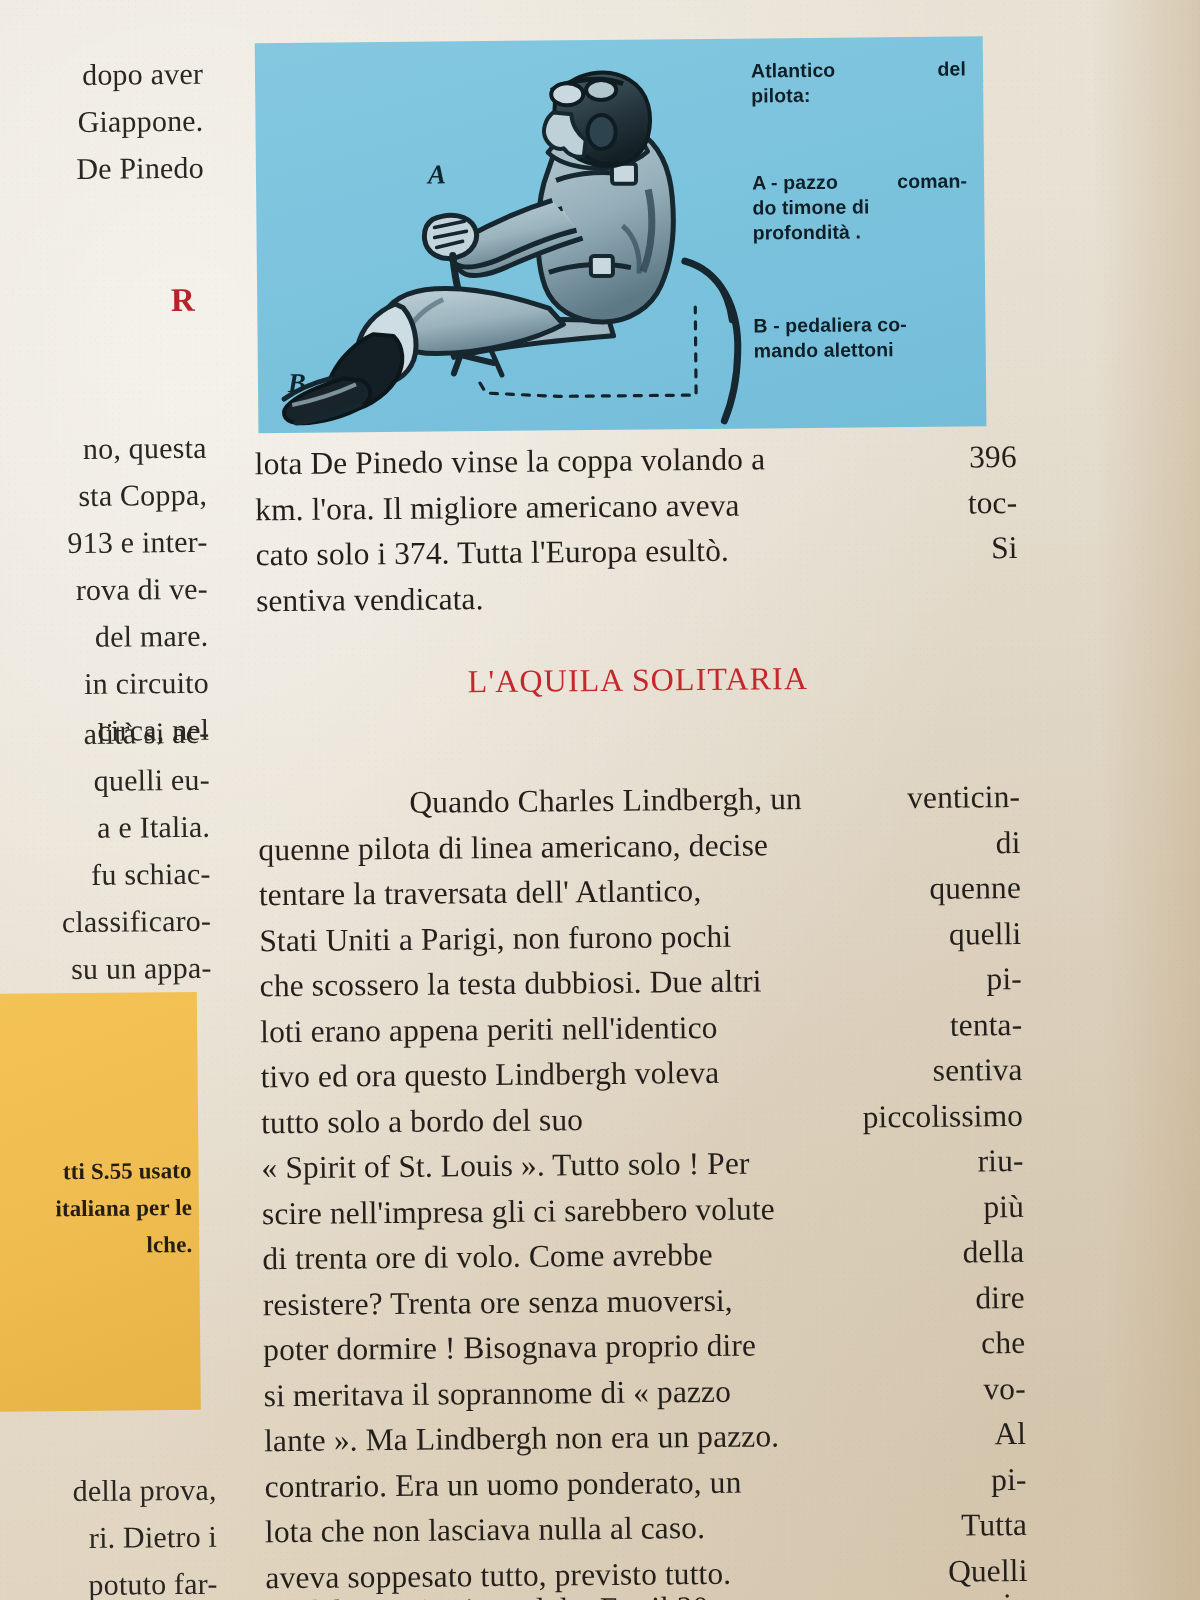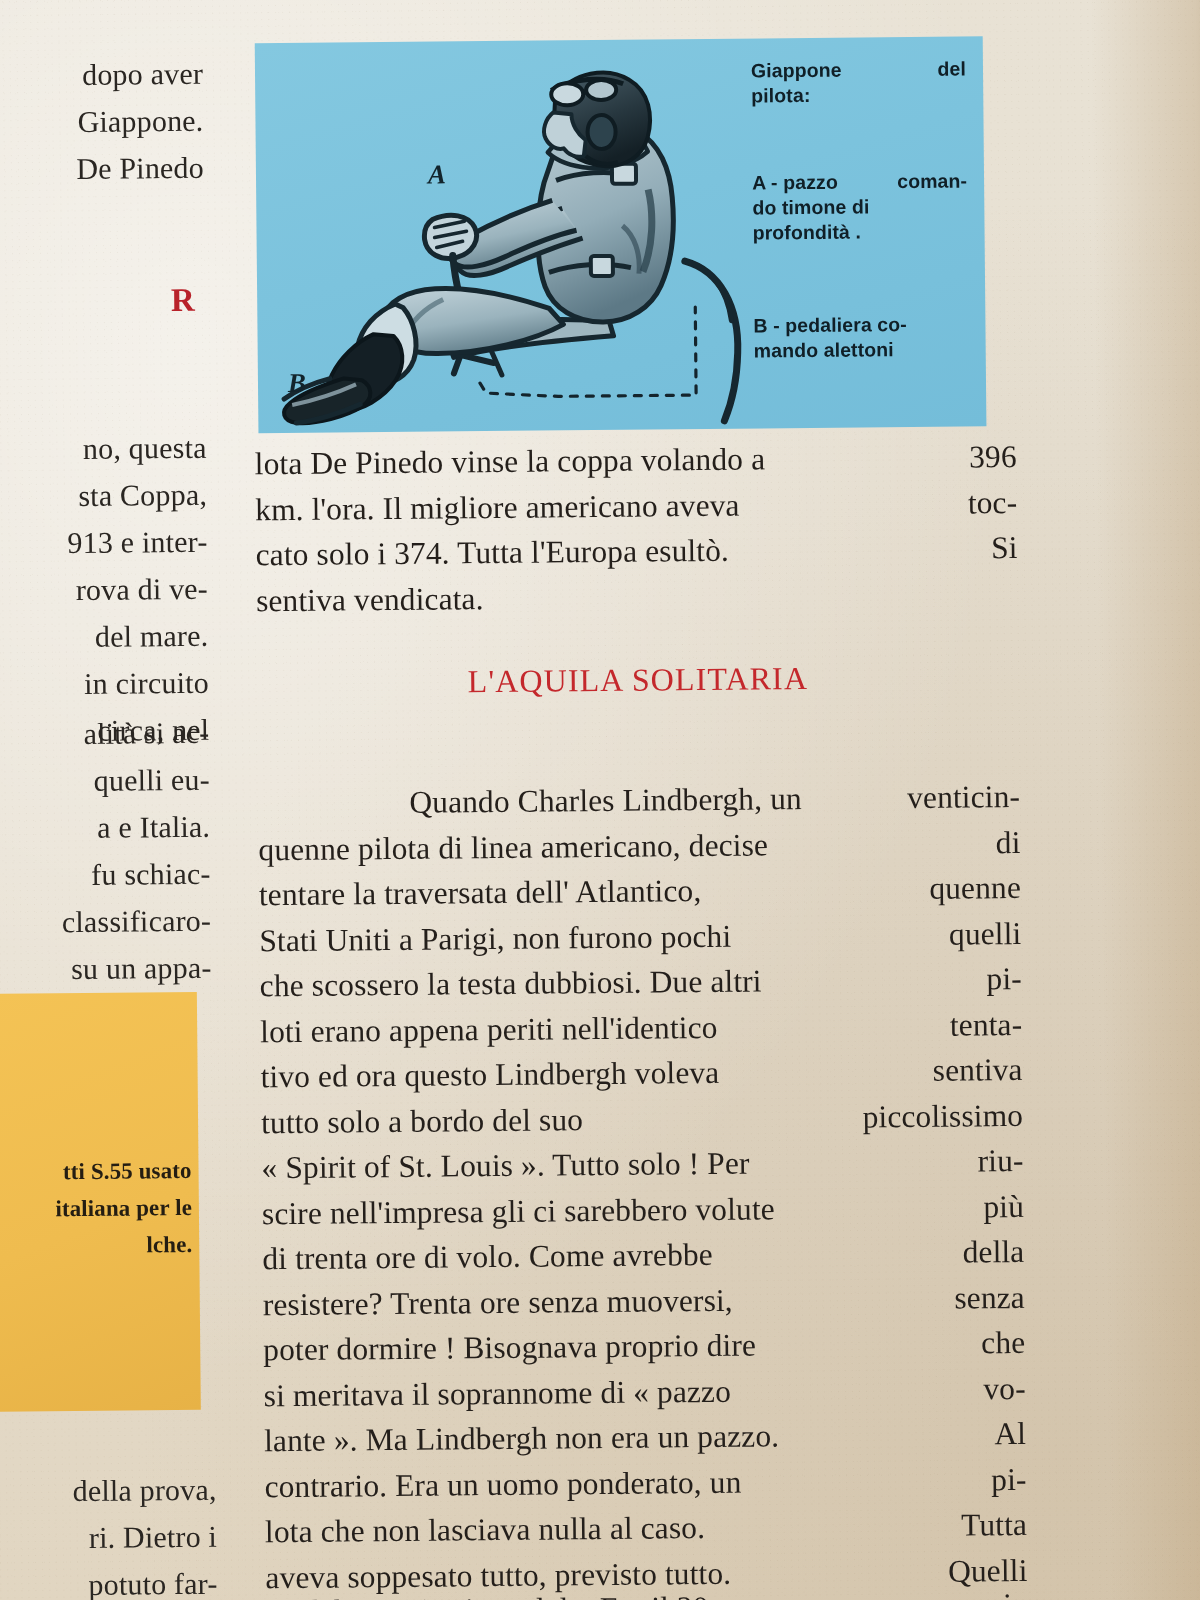--- a/index.html
+++ b/index.html
@@ -358,7 +358,7 @@
 
       <div class="illus-caption" id="cap-title">
         <div class="cap-spread">
-          <span>Giappone</span>
+          <span>Atlantico</span>
           <span>del</span>
         </div>
         <div>pilota:</div>

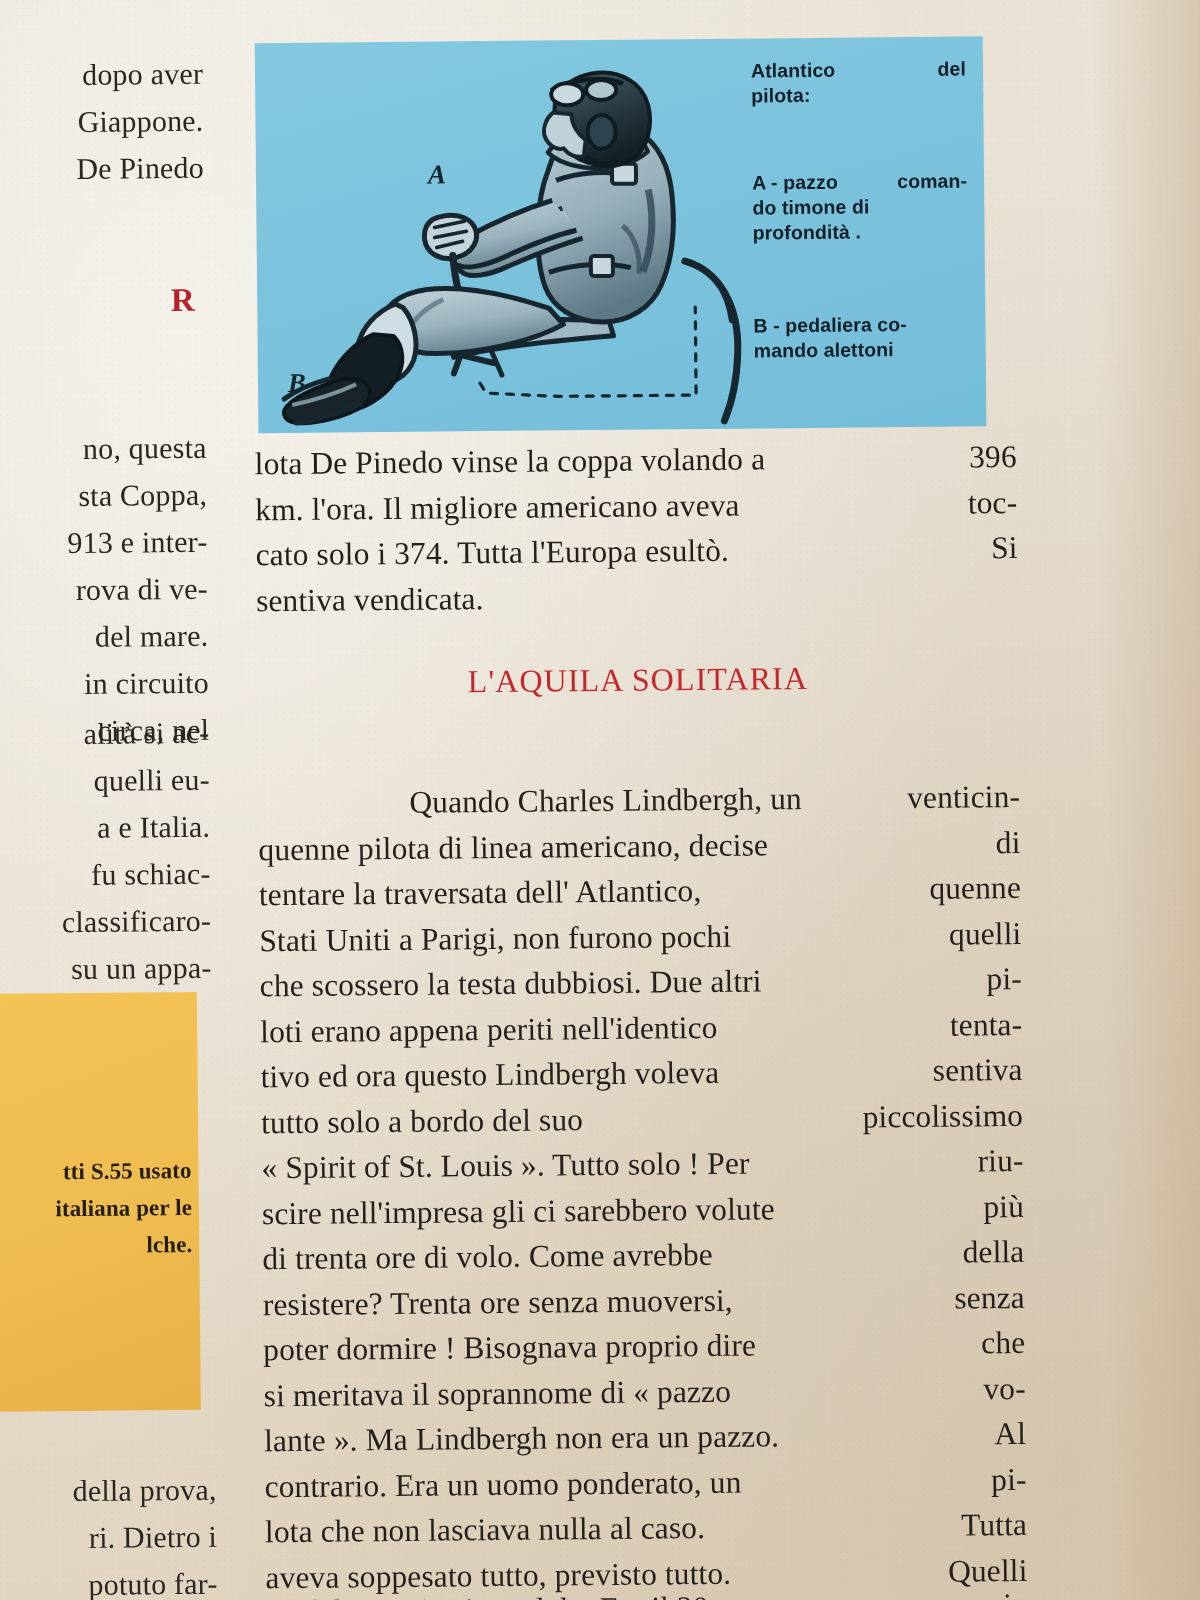--- a/index.html
+++ b/index.html
@@ -444,7 +444,7 @@
       </div>
       <div class="ln">
         <span>resistere? Trenta ore senza muoversi,</span>
-        <span>senza</span>
+        <span>dire</span>
       </div>
       <div class="ln">
         <span>poter dormire ! Bisognava proprio dire</span>

